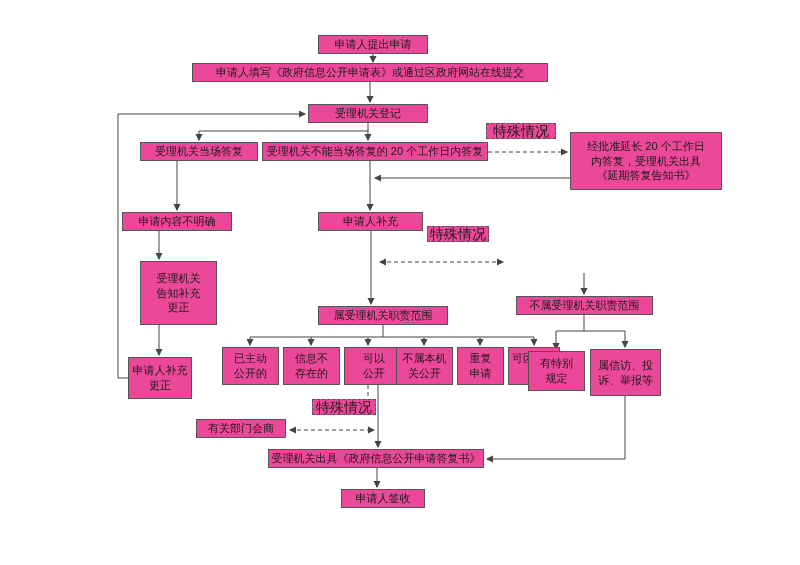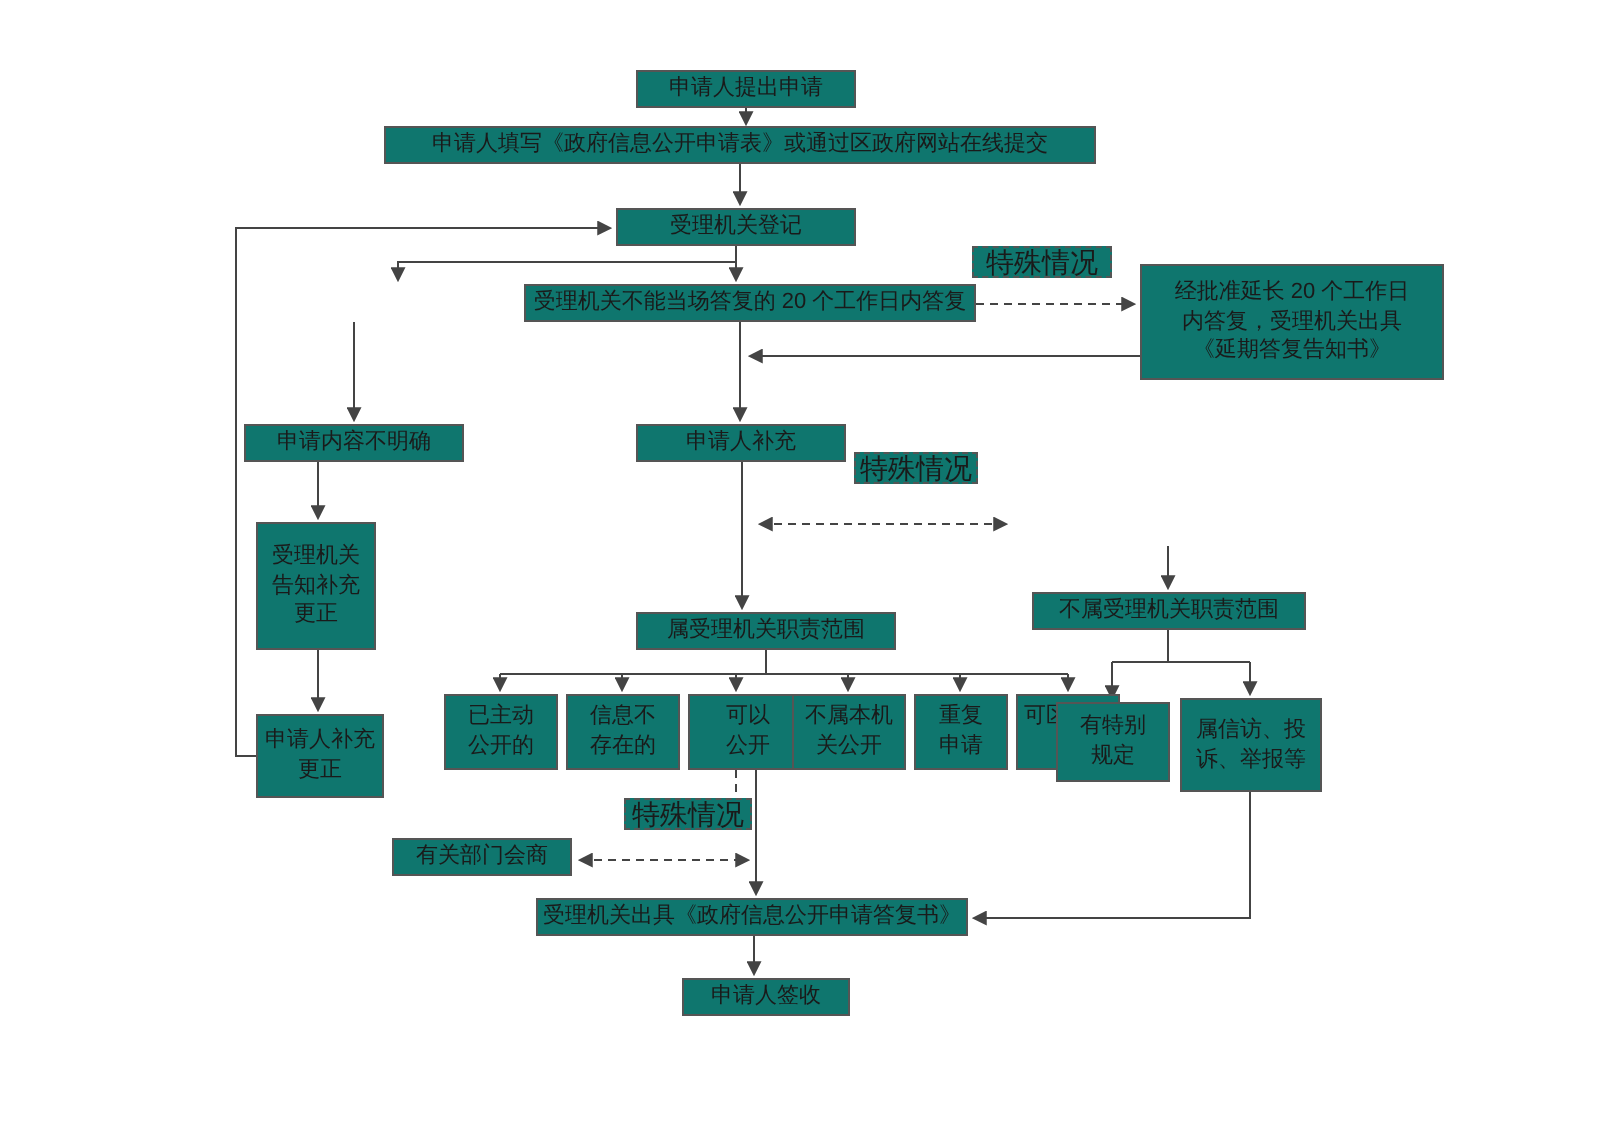--- a/index.html
+++ b/index.html
@@ -10,7 +10,7 @@
   .node {
     position:absolute;
     border:1px solid #555555;
-    background:#0f766e;
+    background:#ec4899;
     display:flex; align-items:center; justify-content:center;
     text-align:center;
     font-size:11px; line-height:1.35; color:#1a1a1a;

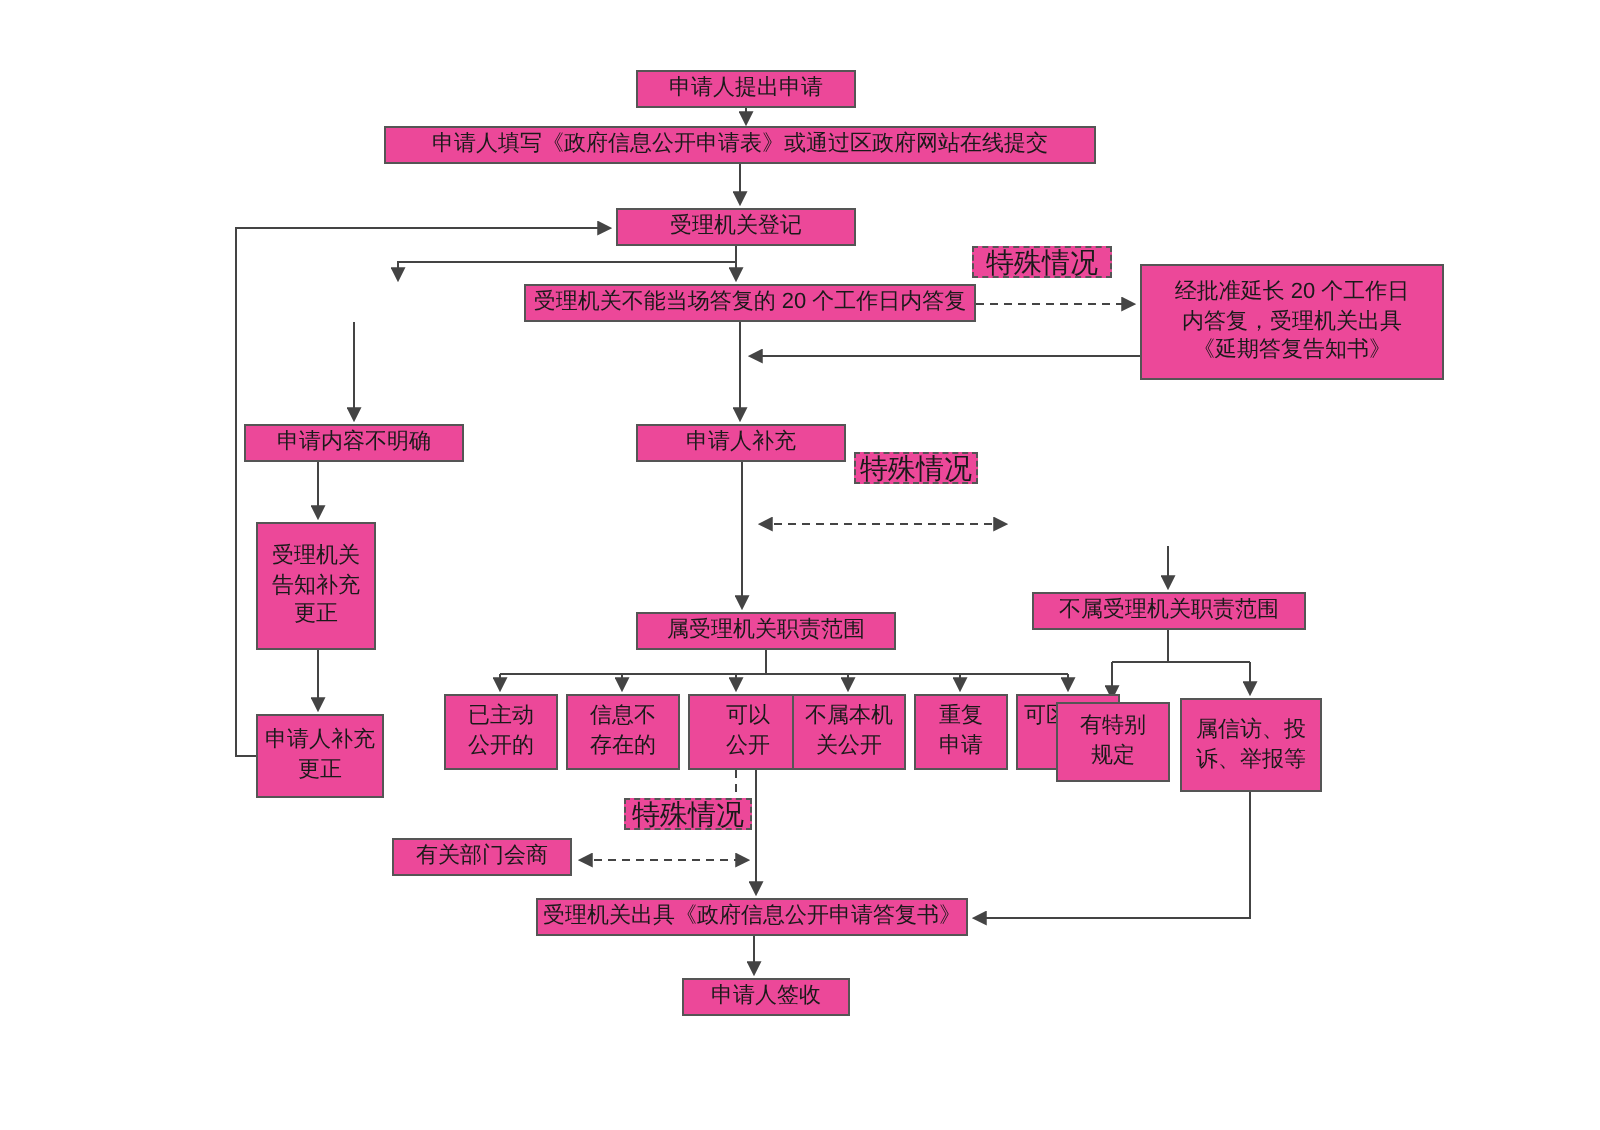--- a/index.html
+++ b/index.html
@@ -73,6 +73,7 @@
 
   <div class="node" style="left:308px;top:104px;width:120px;height:19px">受理机关登记</div>
 
+  <div class="node" style="left:140px;top:142px;width:118px;height:19px">受理机关当场答复</div>
 
   <div class="node" style="left:262px;top:142px;width:226px;height:19px">受理机关不能当场答复的 20 个工作日内答复</div>
 

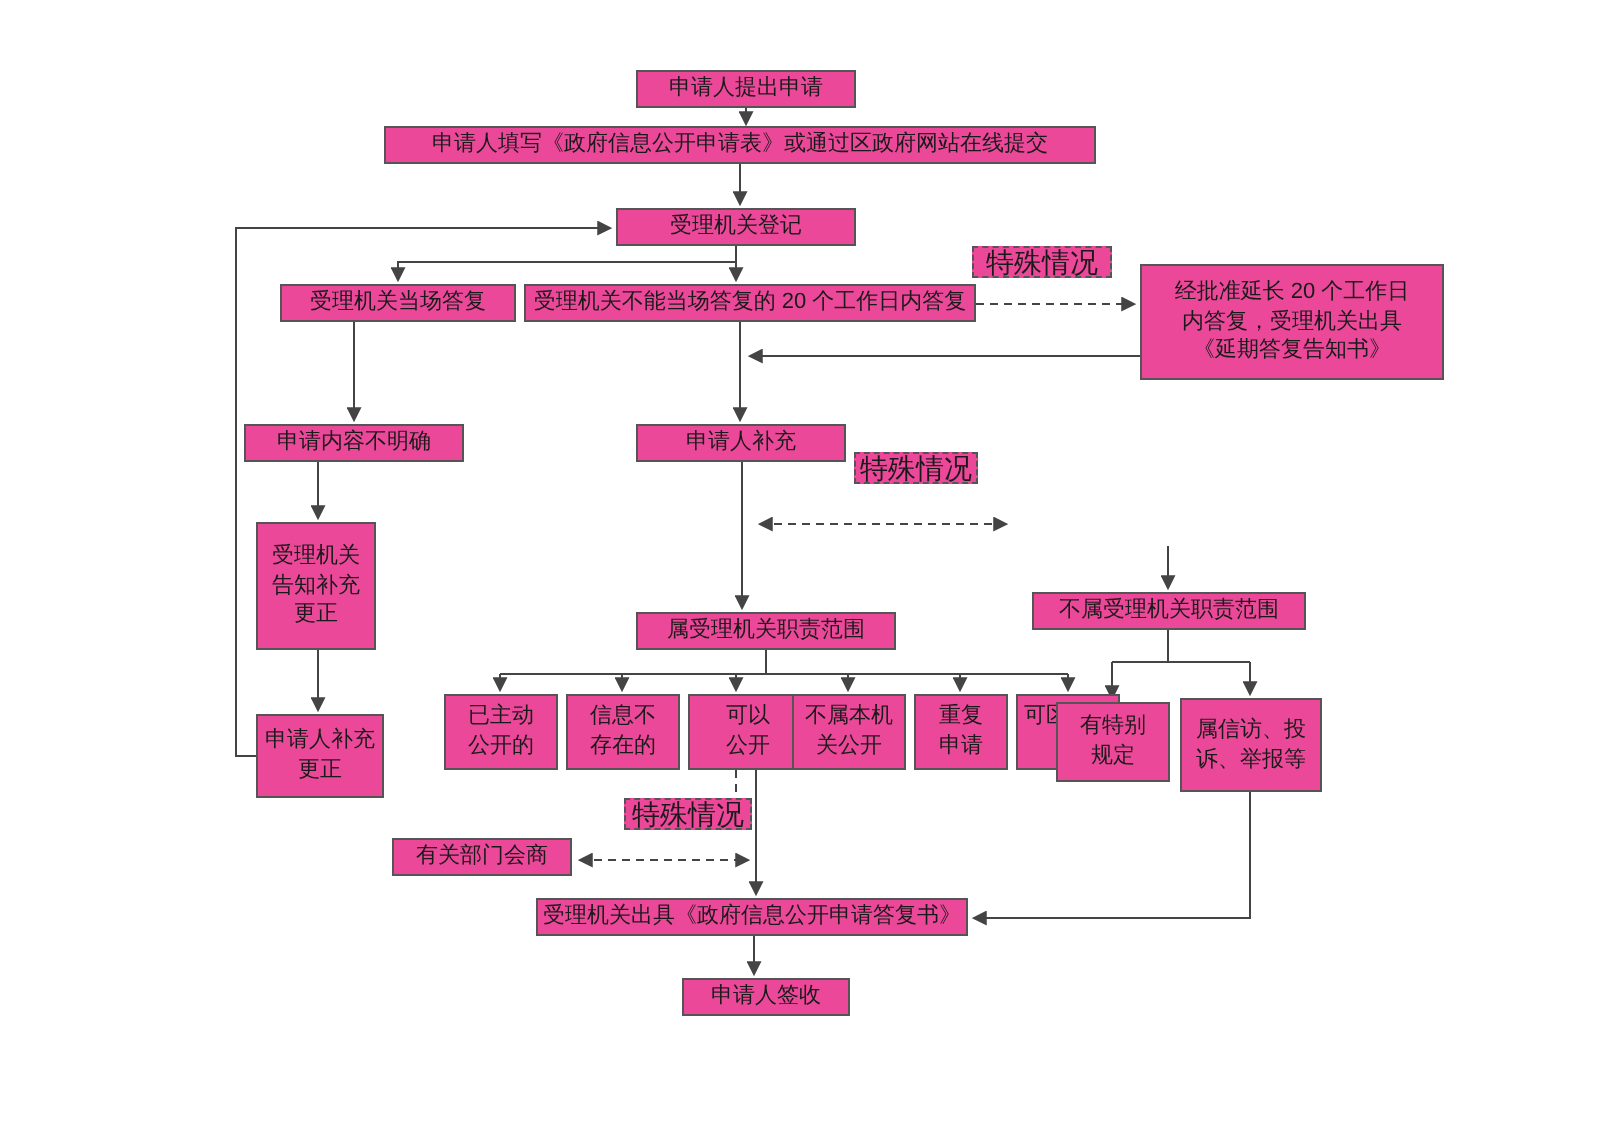--- a/index.html
+++ b/index.html
@@ -90,7 +90,7 @@
   <div class="node dashed" style="left:427px;top:226px;width:62px;height:16px">特殊情况</div>
 
 
-  <div class="node" style="left:128px;top:261px;width:60px;height:64px">受理机关
+  <div class="node" style="left:140px;top:261px;width:77px;height:64px">受理机关
 告知补充
 更正</div>
 

